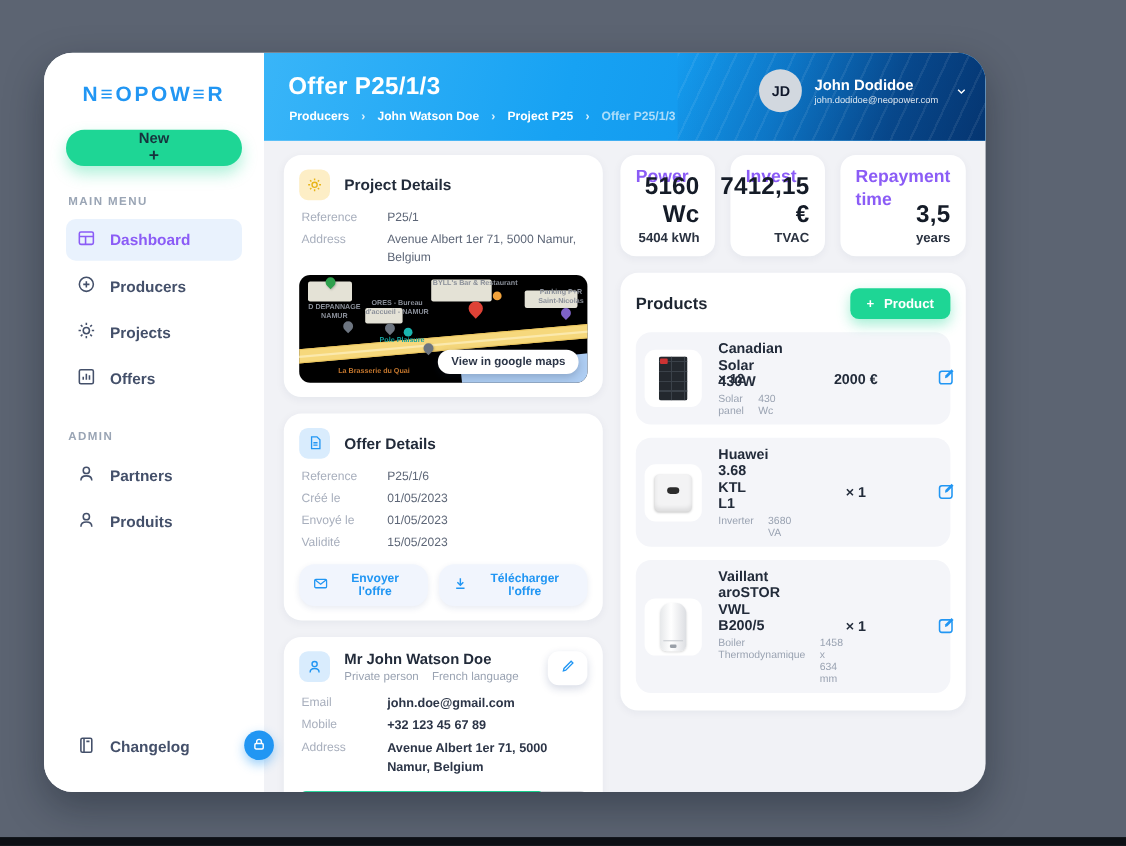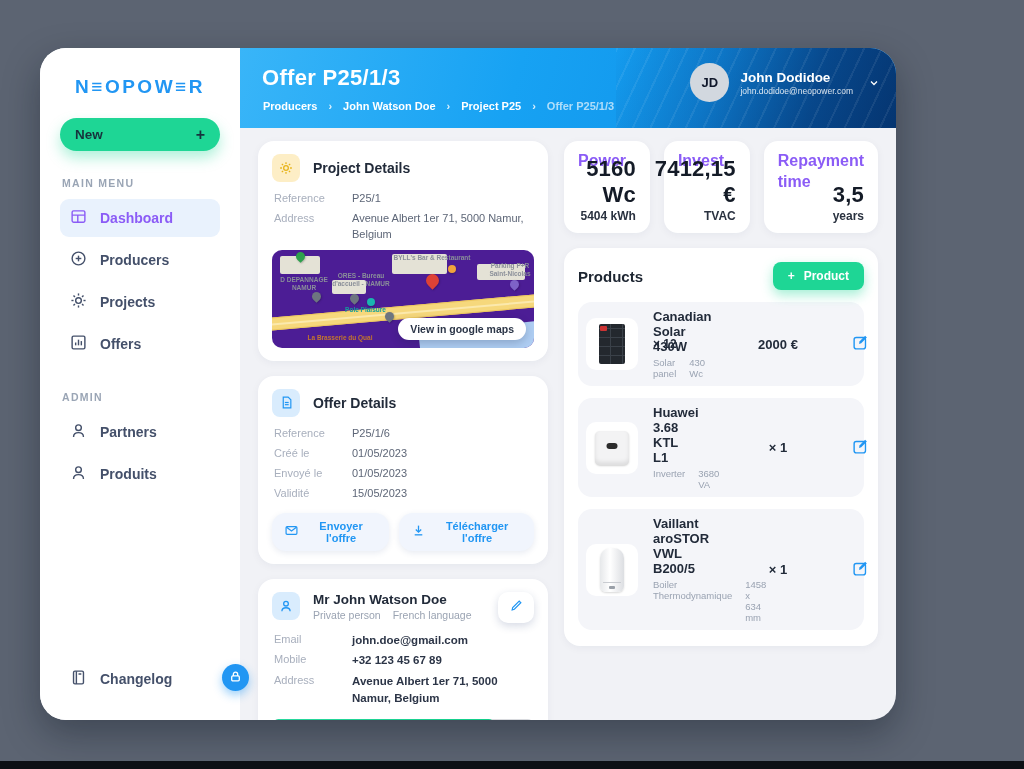--- a/index.html
+++ b/index.html
@@ -29,7 +29,7 @@
     margin-top:20px; background:#1ed695; border:none; border-radius:17px; height:33px;
     display:flex; align-items:center; justify-content:space-between; padding:0 15px;
     color:#17333d; font-weight:bold; font-size:13.5px; cursor:pointer;
-    box-shadow:0 7px 14px rgba(30,214,149,.35); font-family:inherit;
+    box-shadow:0 7px 14px rgba(30,214,149,.35); font-family:inherit;flex-direction:column;
   }
   .btn-new .plus { font-size:16px; font-weight:bold; }
   .section-label { margin:26px 2px 8px; font-size:10.5px; color:#9aa5b5; letter-spacing:1.3px; font-weight:bold; }

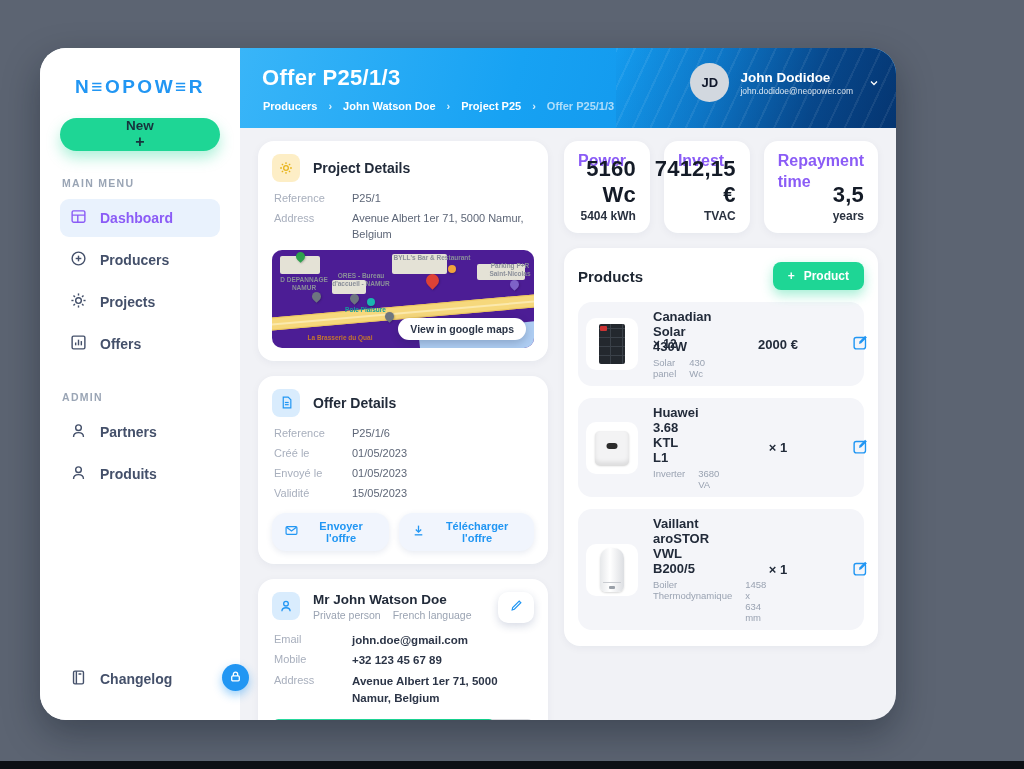--- a/index.html
+++ b/index.html
@@ -89,7 +89,7 @@
   .kv .v { flex:1; color:#5d6677; font-weight:500; }
 
   
-  .map { height:98px; border-radius:10px; margin-top:7px; position:relative; overflow:hidden; background:#4c1d95; }
+  .map { height:98px; border-radius:10px; margin-top:7px; position:relative; overflow:hidden; background:#000000; }
   .blk { position:absolute; background:#e4e2d6; border-radius:2px; }
   .road { position:absolute; left:-12px; right:-12px; top:56px; height:13px; background:#f6d87c; border-top:1px solid #ecc65e; border-bottom:1px solid #ecc65e; transform:rotate(-5deg); }
   .road-inner { position:absolute; left:0; right:0; top:5px; height:2px; background:#fbe9ad; }

